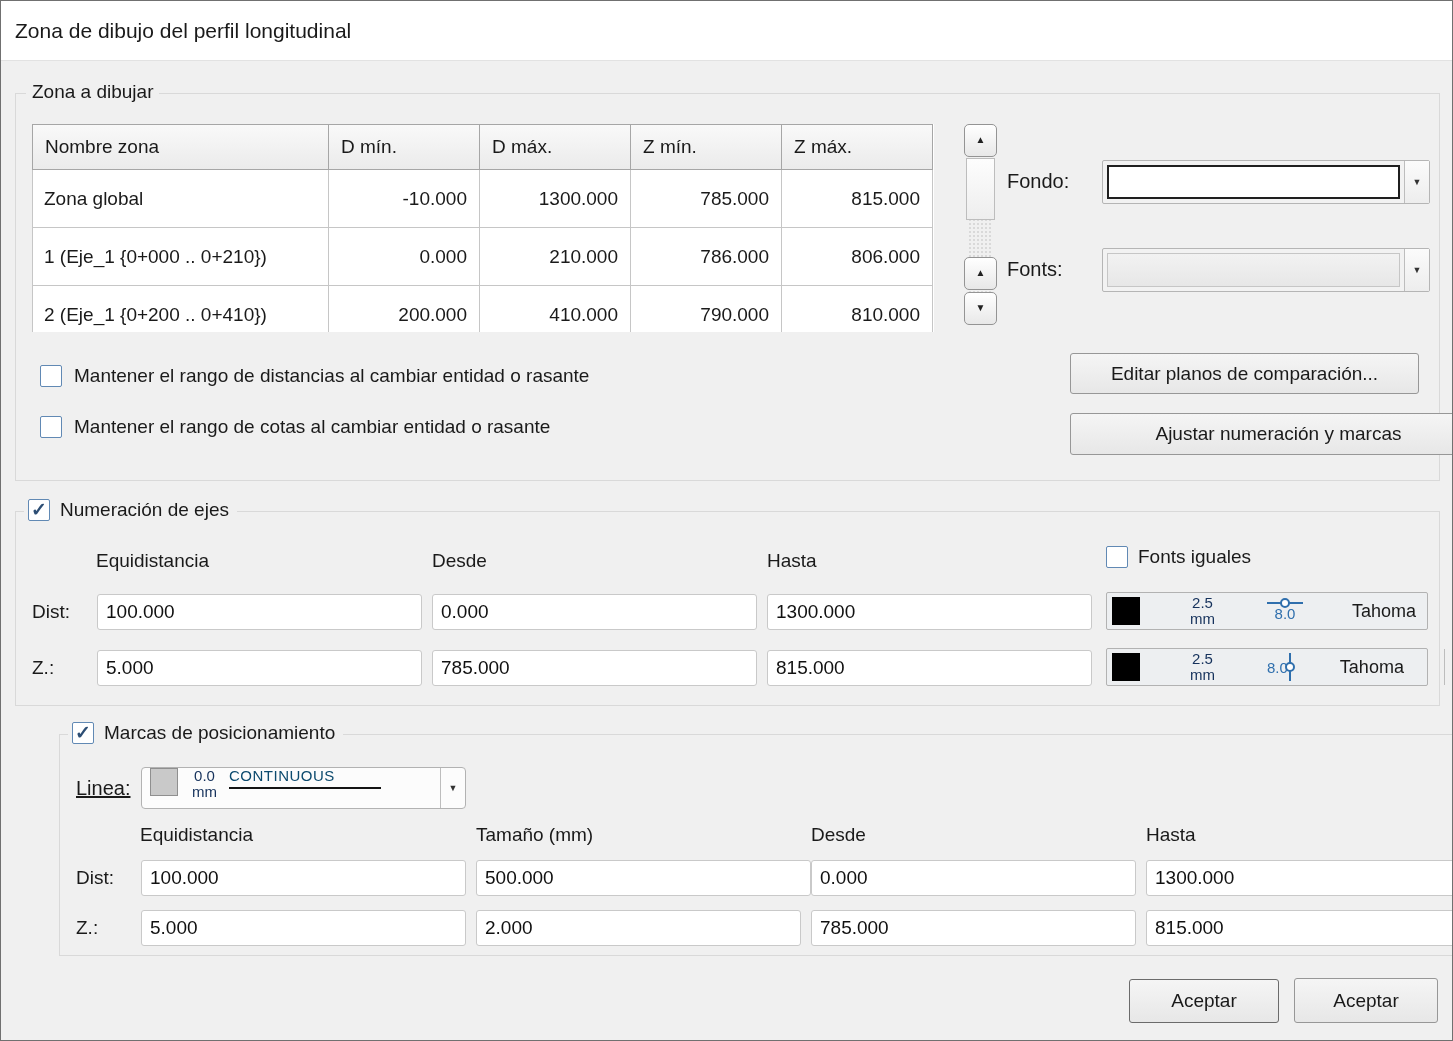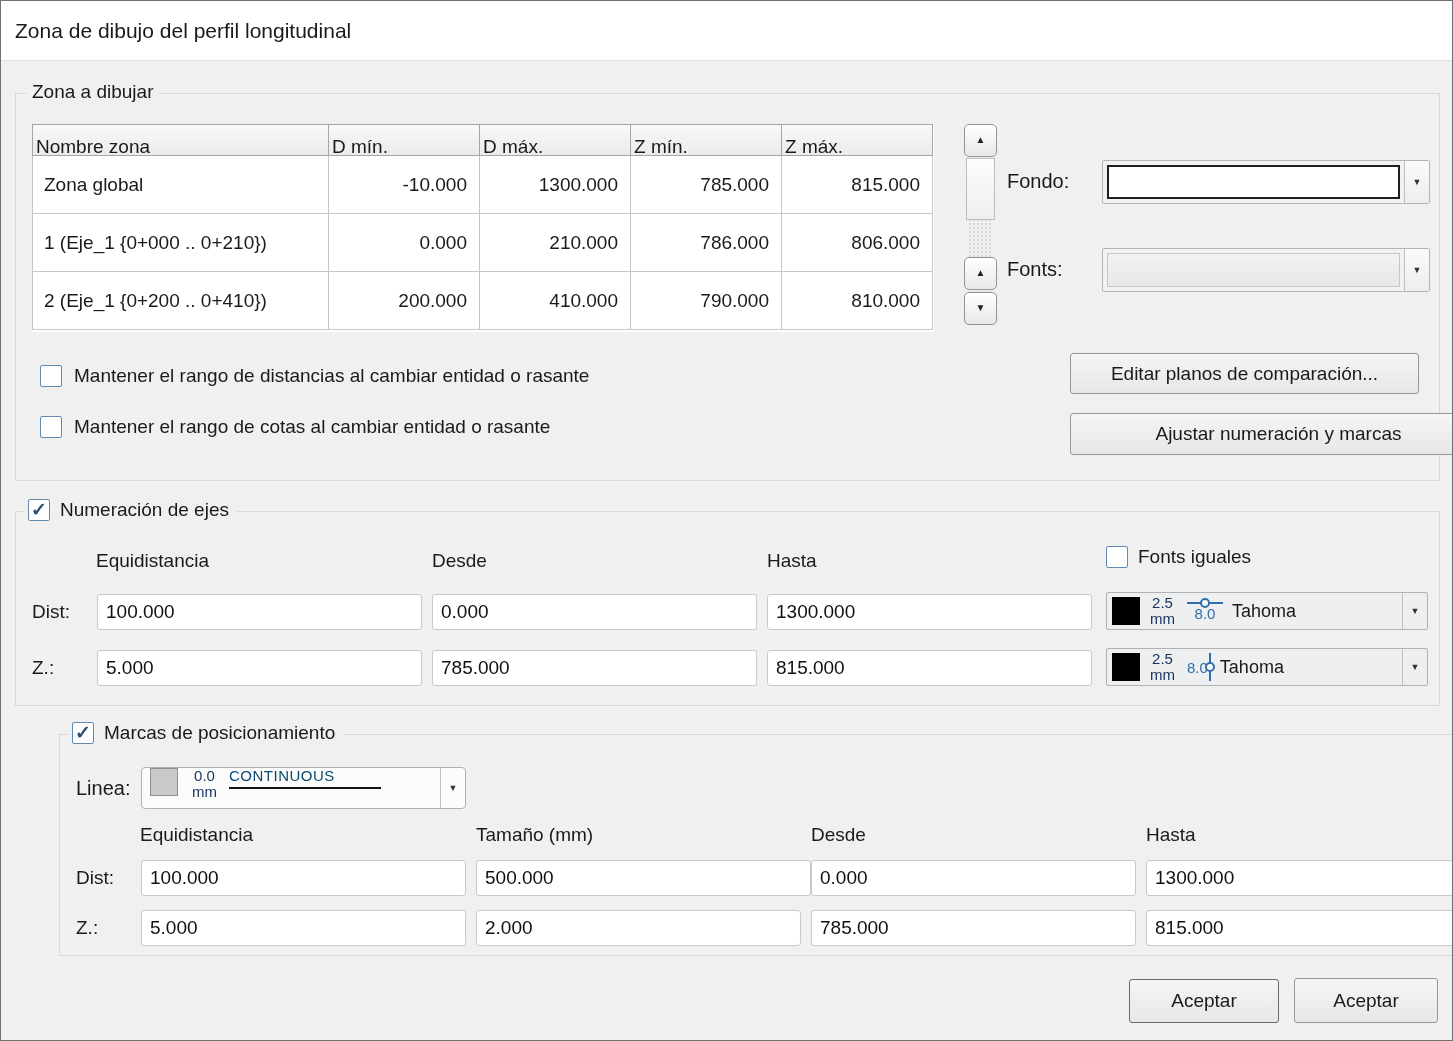--- a/index.html
+++ b/index.html
@@ -18,7 +18,7 @@
   
   .grid{position:absolute;overflow:hidden;background:#fff;}
   .grid-row{display:flex;}
-  .hcell{background:linear-gradient(#f9f9f9,#ebebeb);border:1px solid #a6a6a6;border-left:none;box-sizing:border-box;height:32px;line-height:44px;font-size:19px;padding-left:3px;}
+  .hcell{background:linear-gradient(#f9f9f9,#ebebeb);border:1px solid #a6a6a6;border-left:none;box-sizing:border-box;height:46px;line-height:44px;font-size:19px;padding-left:12px;}
   .hcell:first-child{border-left:1px solid #a6a6a6;}
   .bcell{border-right:1px solid #c6c6c6;border-bottom:1px solid #c6c6c6;box-sizing:border-box;height:58px;line-height:57px;font-size:19px;background:#fff;}
   .bcell.name{padding-left:11px;border-left:1px solid #c6c6c6;}

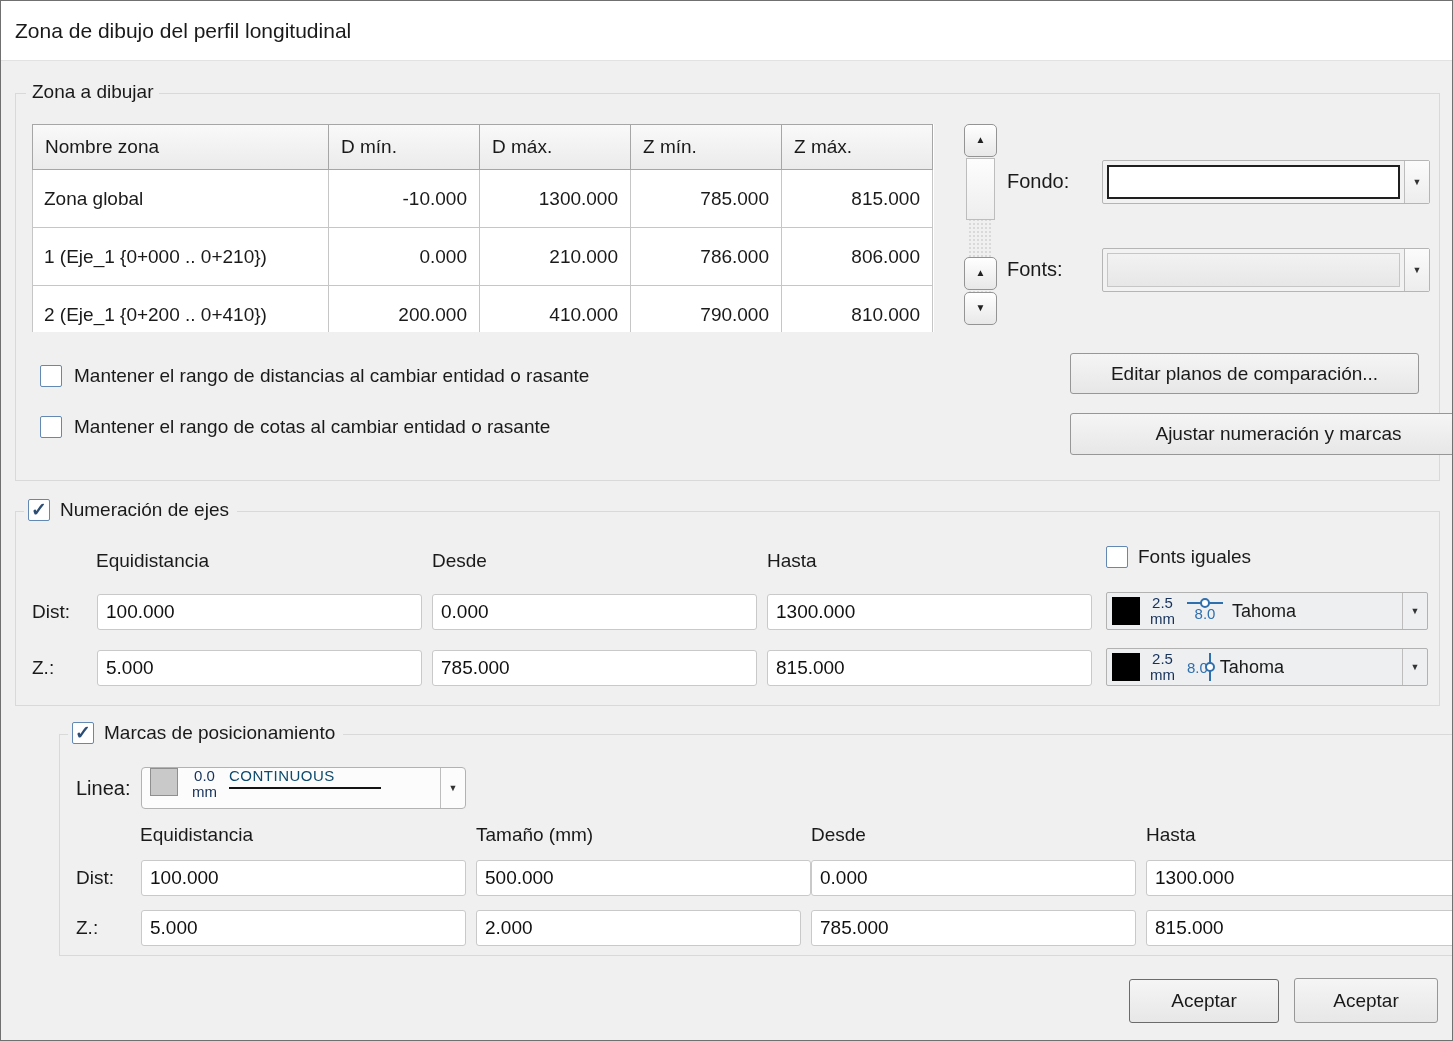--- a/index.html
+++ b/index.html
@@ -48,7 +48,7 @@
   .field{position:absolute;height:36px;border:1px solid #c9c9c9;border-radius:3px;background:#fff;box-sizing:border-box;font-size:19px;padding:0 8px;font-family:"Liberation Sans",sans-serif;color:#111;}
 
   
-  .fontsel{position:absolute;height:38px;border:1px solid #b2b2b2;border-radius:2px;background:#edeff1;box-sizing:border-box;display:flex;align-items:center;}
+  .fontsel{position:absolute;height:38px;border:1px solid #b2b2b2;border-radius:2px;background:#edeff1;box-sizing:border-box;display:flex;align-items:center;gap:40px;}
   .fontsel .swatch{width:28px;height:28px;margin-left:5px;flex:0 0 auto;}
   .stack{display:flex;flex-direction:column;align-items:center;line-height:1.05;font-size:15px;color:#16325c;margin-left:10px;}
   .hsym{display:flex;flex-direction:column;align-items:center;margin-left:12px;line-height:1;}

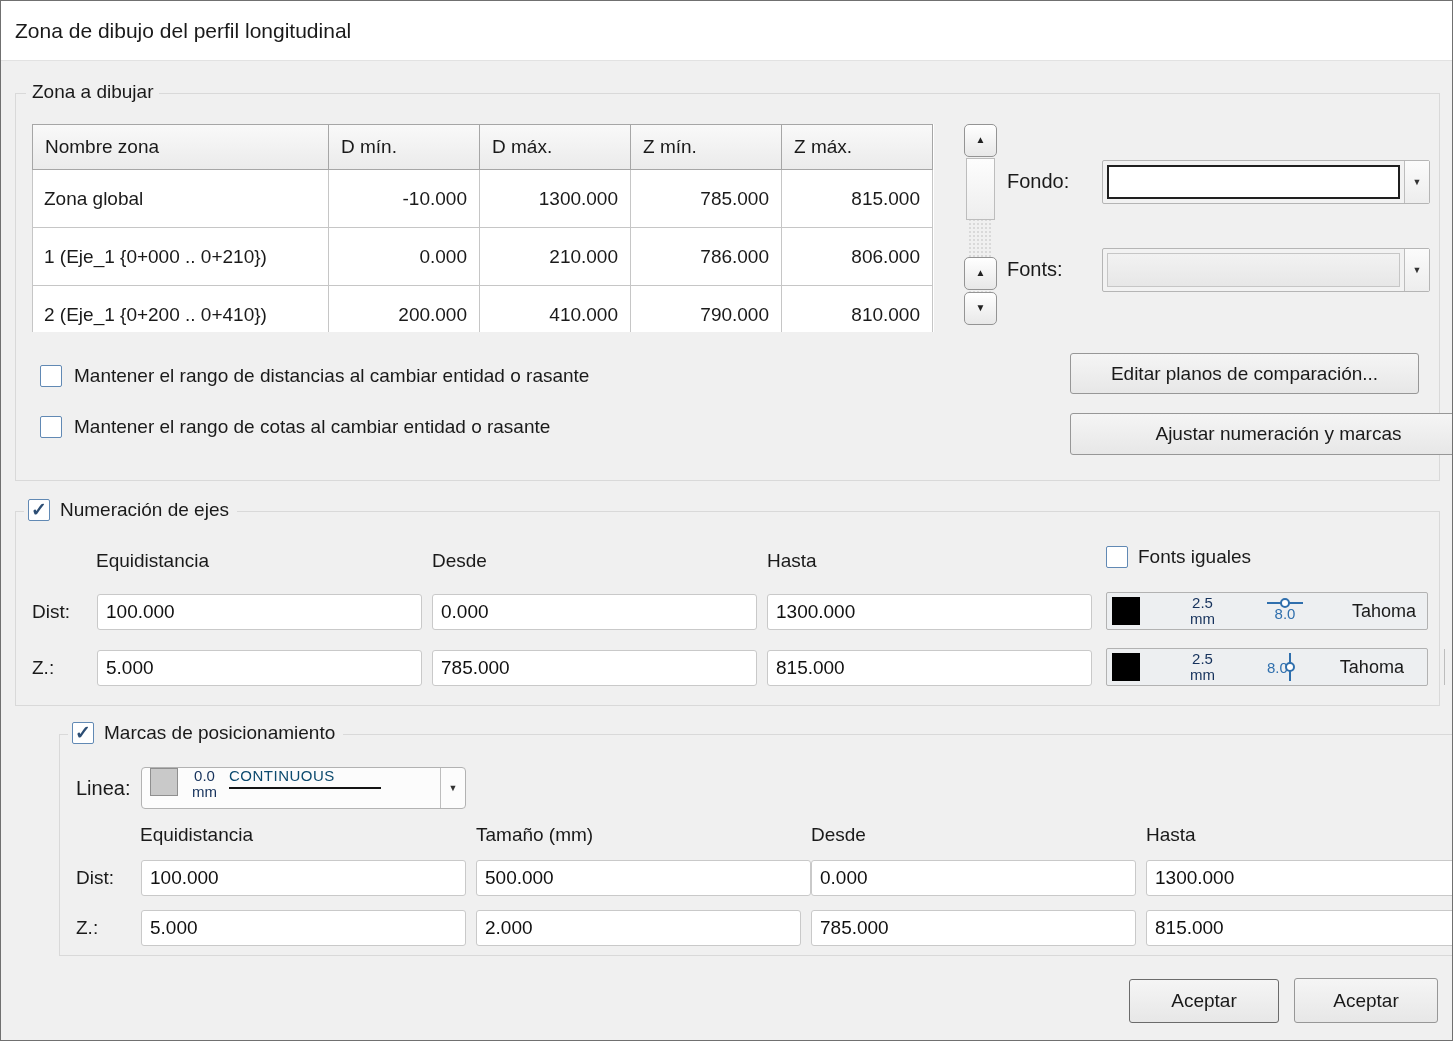--- a/index.html
+++ b/index.html
@@ -211,7 +211,7 @@
       <span>Marcas de posicionamiento</span>
     </div>
 
-    <div class="lbl" style="left:16px;top:42px;">Linea:</div>
+    <div class="lbl" style="left:16px;top:42px;text-decoration:underline;">Linea:</div>
     <div class="linesel" style="left:81px;top:32px;width:325px;">
       <div class="swatch" style="background: rgb(201, 201, 201);"></div>
       <div class="stack">

